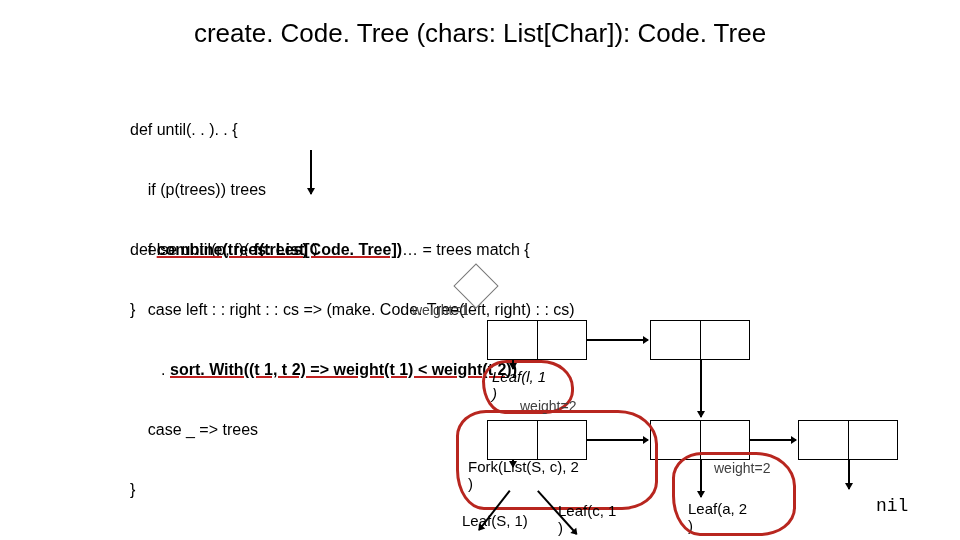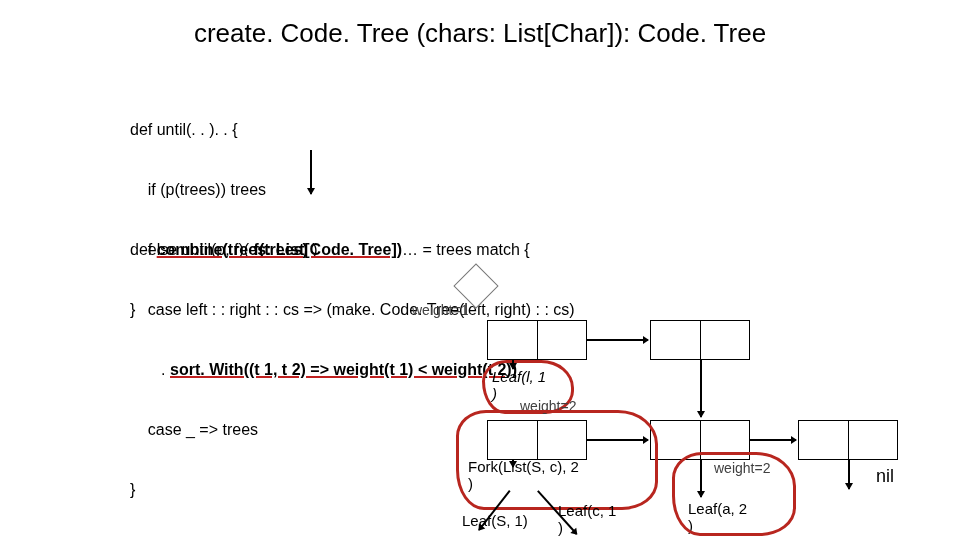--- a/index.html
+++ b/index.html
@@ -180,7 +180,7 @@
 )</div>
 <div class="ring" style="left:672px; top:452px; width:118px; height:78px;"></div>
 
-<div class="nil" style="left:876px; top:466px;">nil</div>
+<div class="nil" style="left:876px; top:496px;font-family:Liberation Mono, monospace;">nil</div>
 
 <div class="down-arrow" style="left:700px; top:359px; height:58px;"></div>
 

